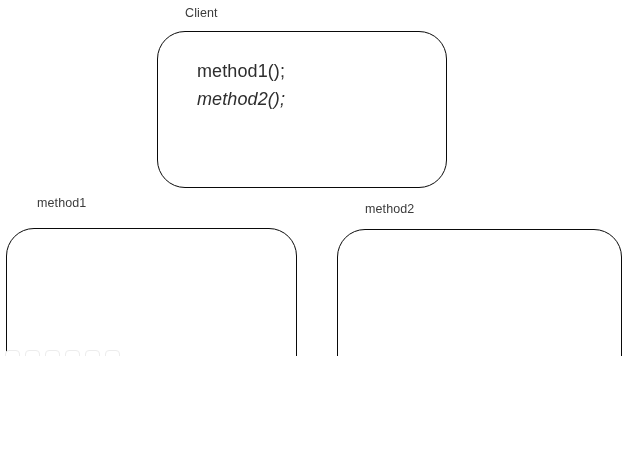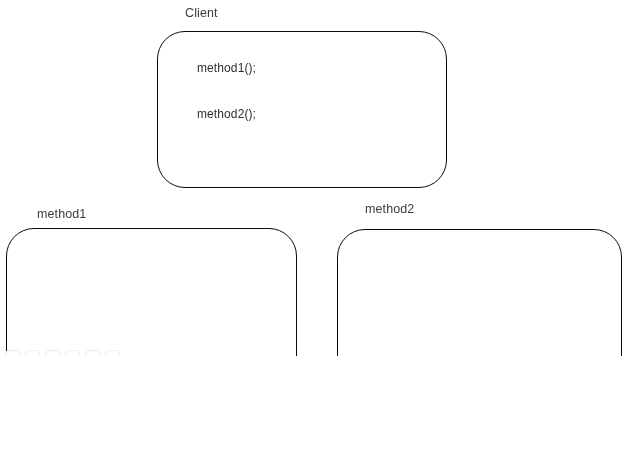--- a/index.html
+++ b/index.html
@@ -32,7 +32,7 @@
   }
   .code-line {
     position: absolute;
-    font-size: 12px;
+    font-size: 18px;
     color: #2e2e2e;
     white-space: nowrap;
     letter-spacing: 0.1px;

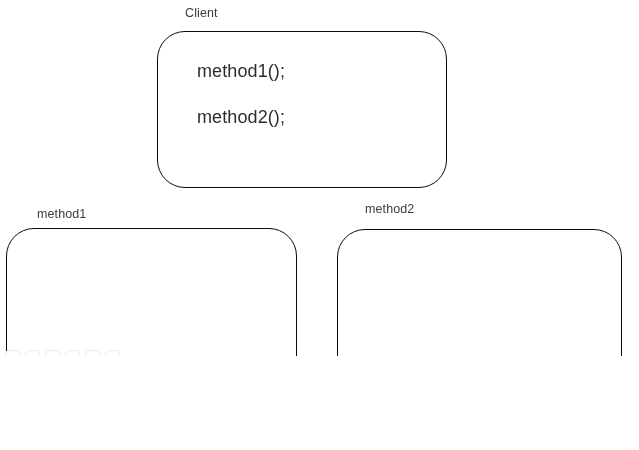--- a/index.html
+++ b/index.html
@@ -70,7 +70,7 @@
 
   <div class="code-line" style="left:197px; top:61px;">method1();</div>
 
-  <div class="code-line" style="left:197px; top:107px;">method2();</div>
+  <div class="code-line" style="left:197px; top:89px;font-style:italic;">method2();</div>
 
   <div class="rbox" style="left:6px; top:228px; width:291px; height:175px;"></div>
 

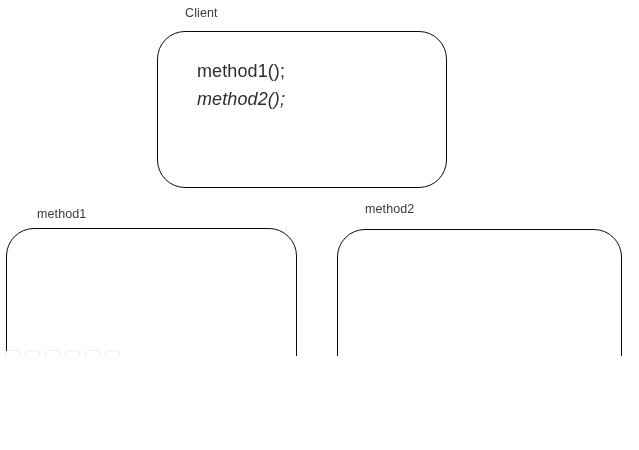--- a/index.html
+++ b/index.html
@@ -62,7 +62,7 @@
 
   <div class="shape-label" style="left:185px; top:6px;">Client</div>
 
-  <div class="shape-label" style="left:37px; top:207px;">method1</div>
+  <div class="shape-label" style="left:37px; top:196px;">method1</div>
 
   <div class="shape-label" style="left:365px; top:202px;">method2</div>
 

